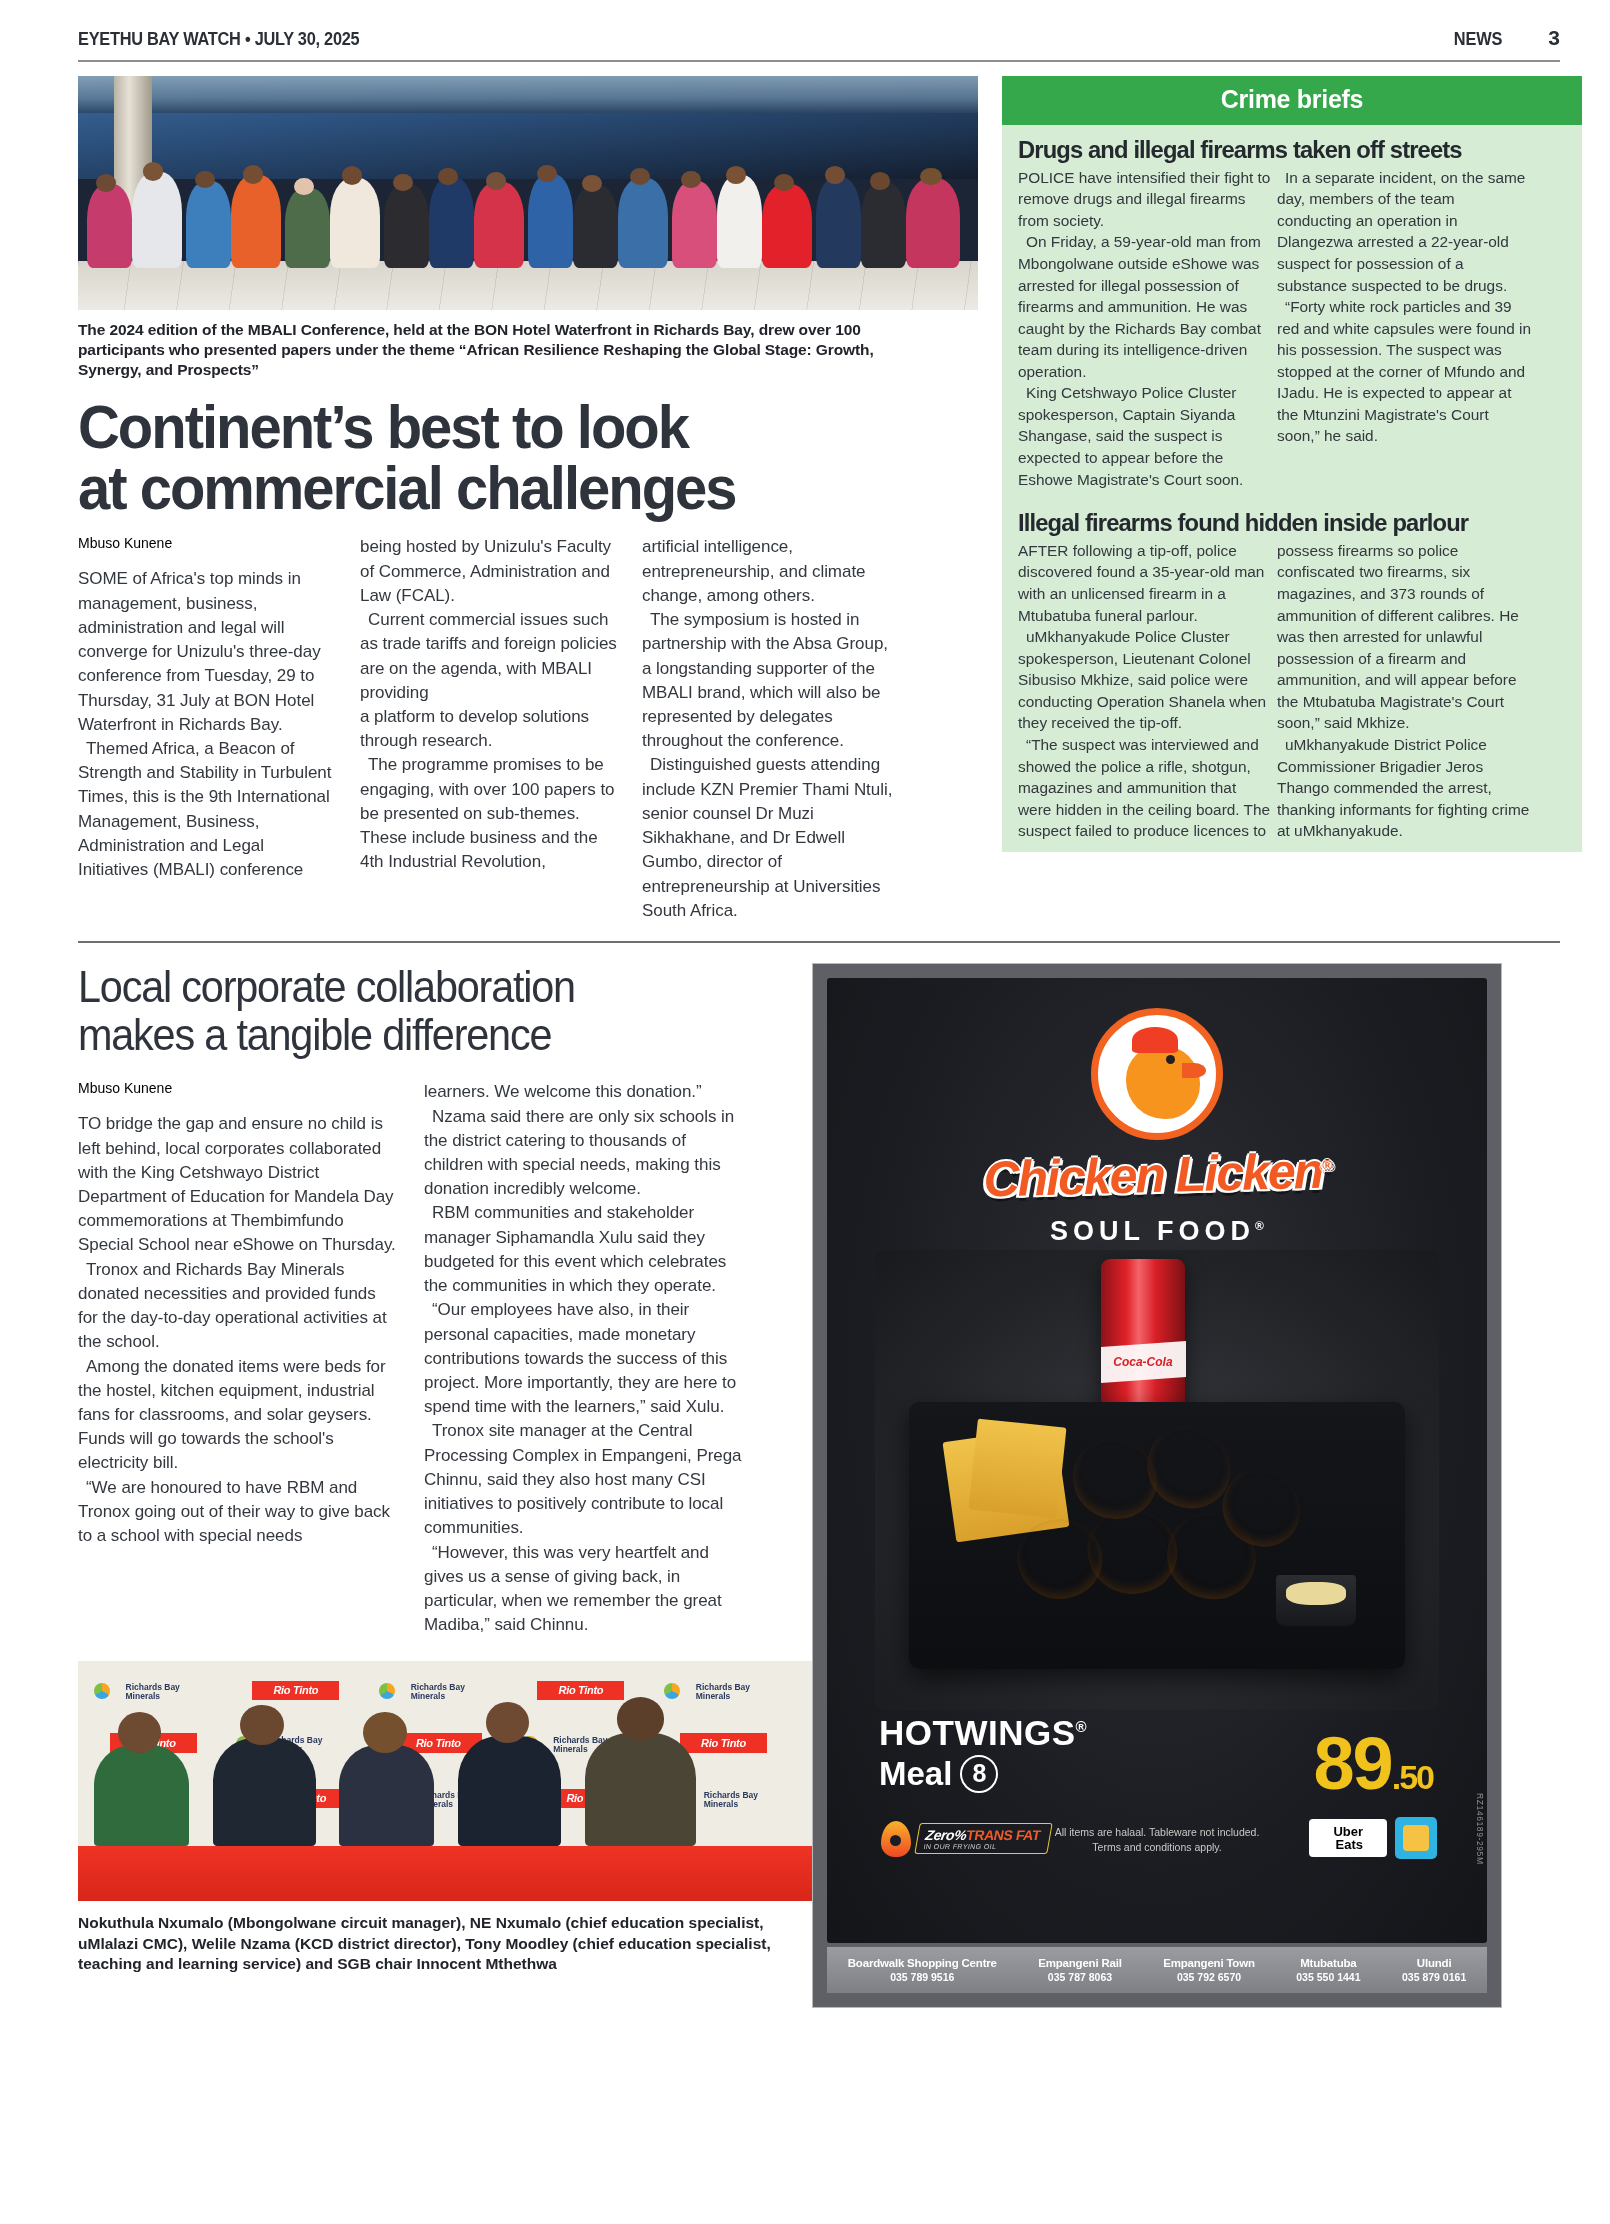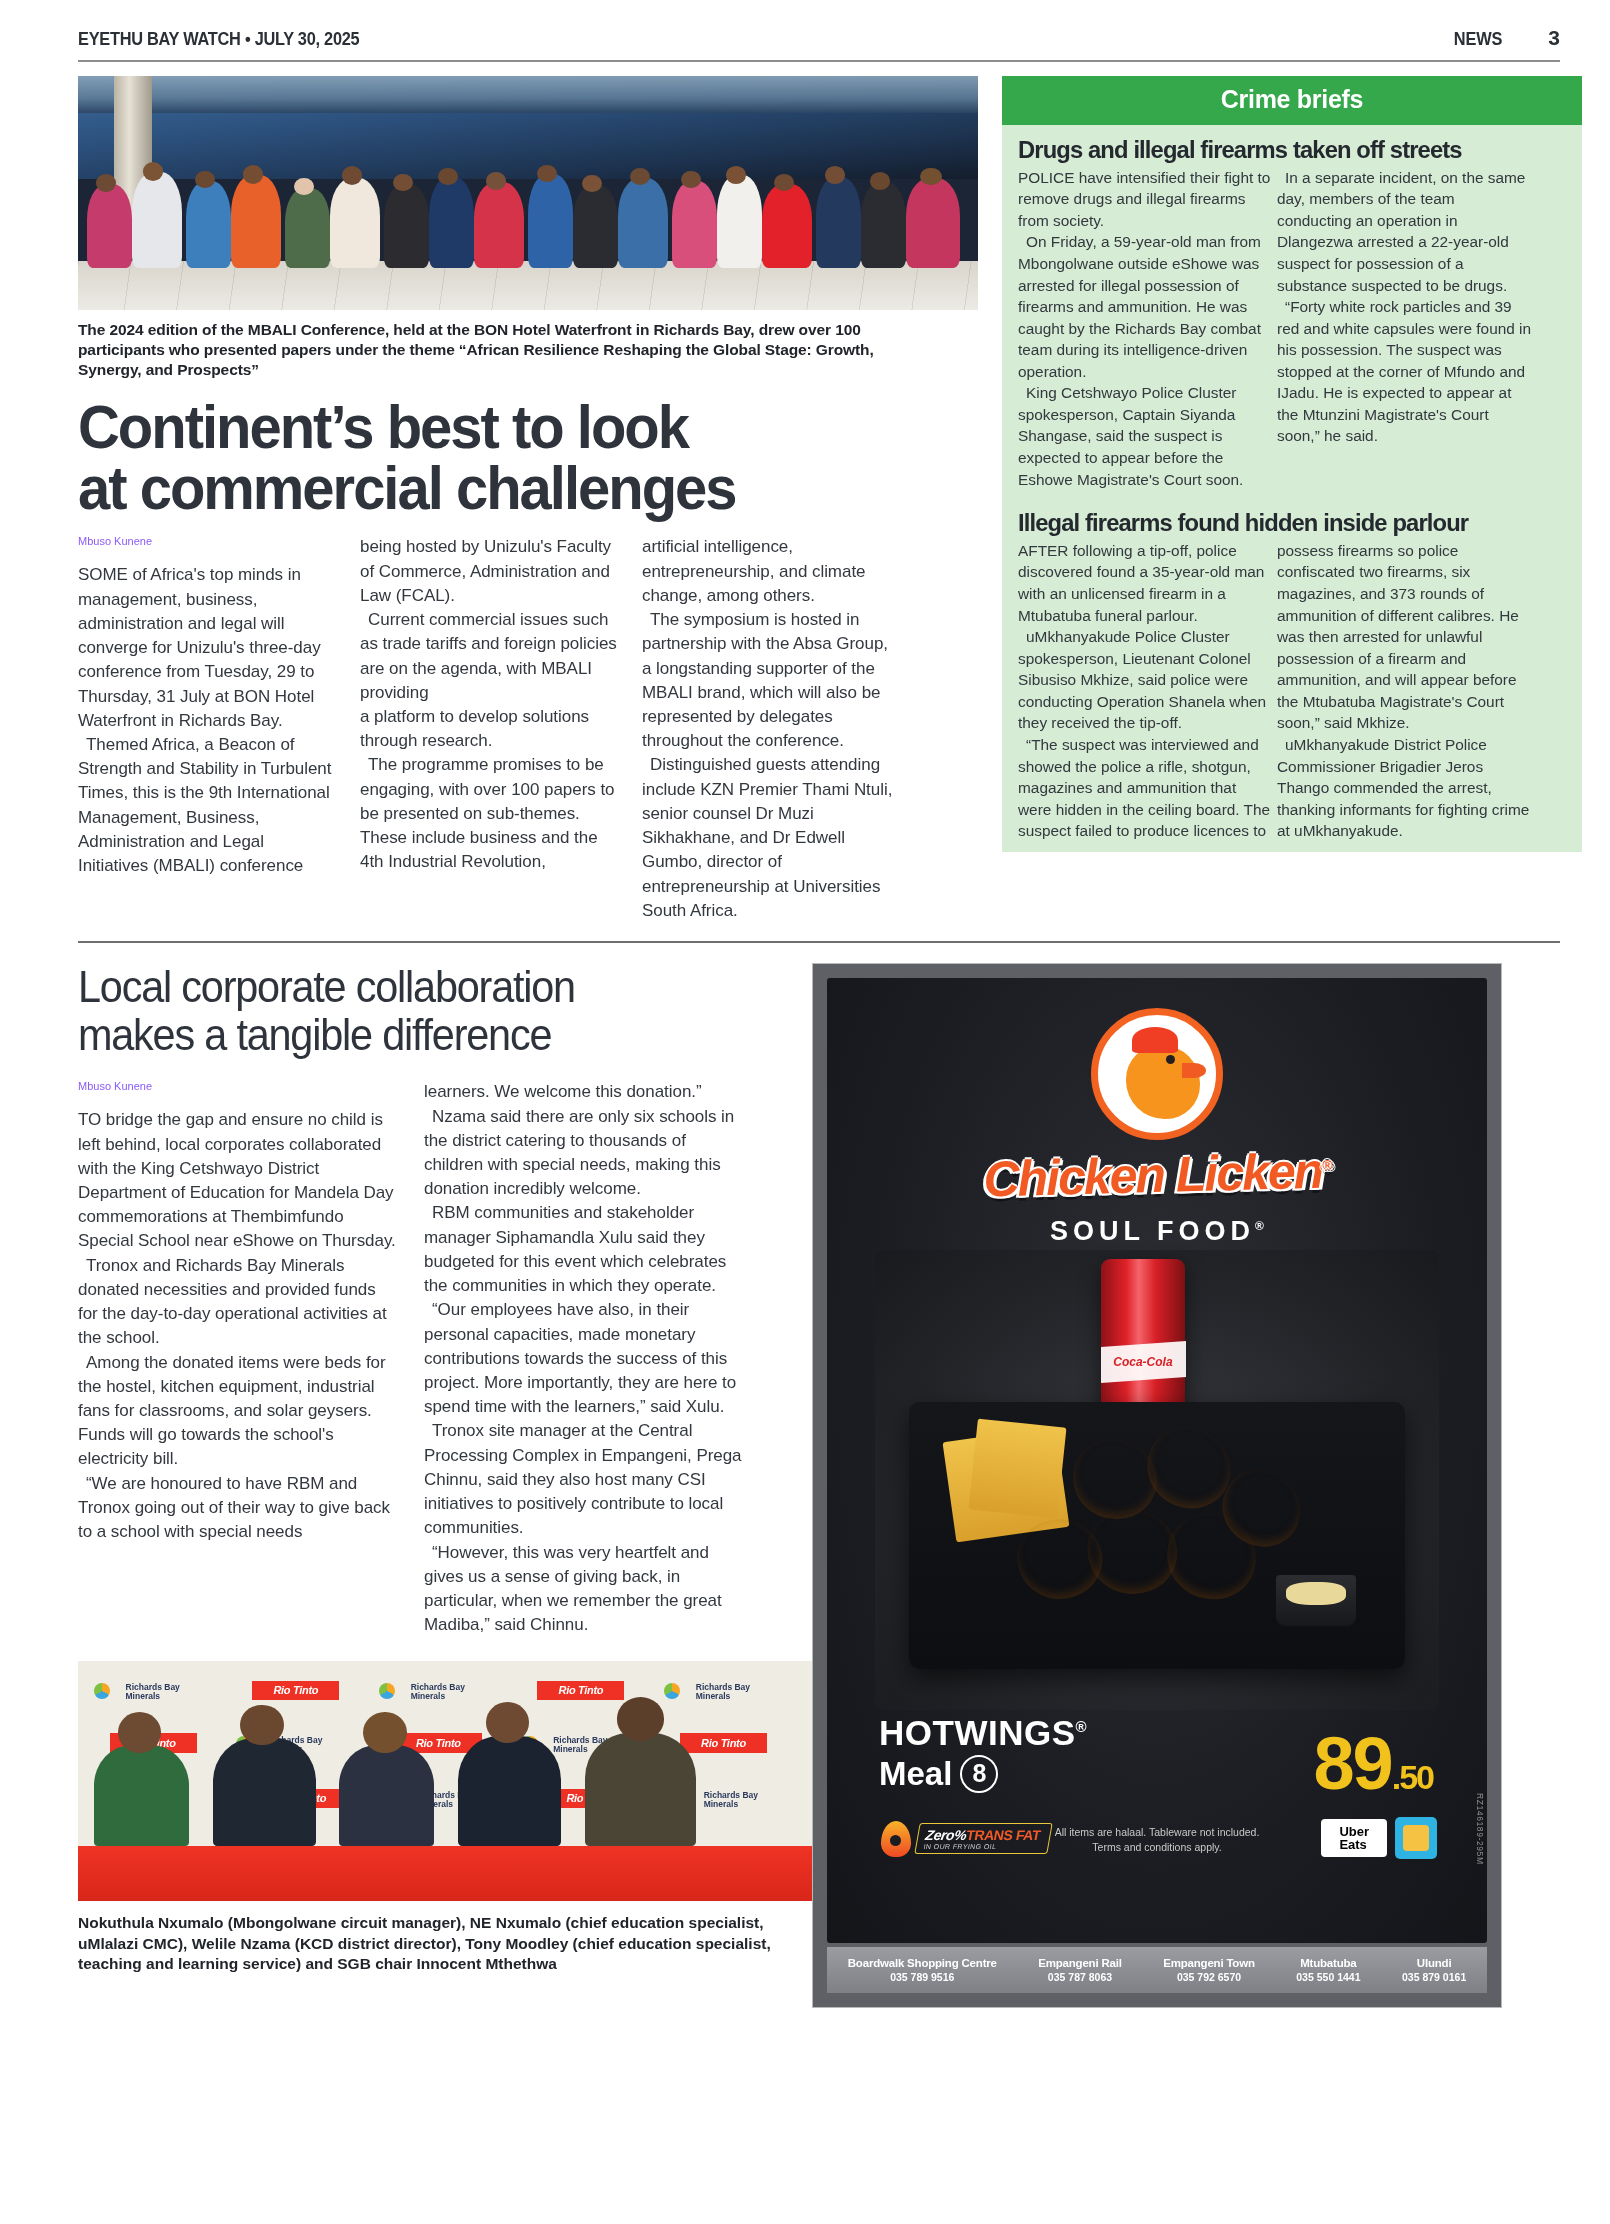--- a/index.html
+++ b/index.html
@@ -132,8 +132,8 @@
   }
   .col { width: 258px; }
   .byline {
-    font-size: 11px;
-    color: #8b5cf6;
+    font-size: 14px;
+    color: #000000;
     margin-bottom: 16px;
   }
   .body-text {

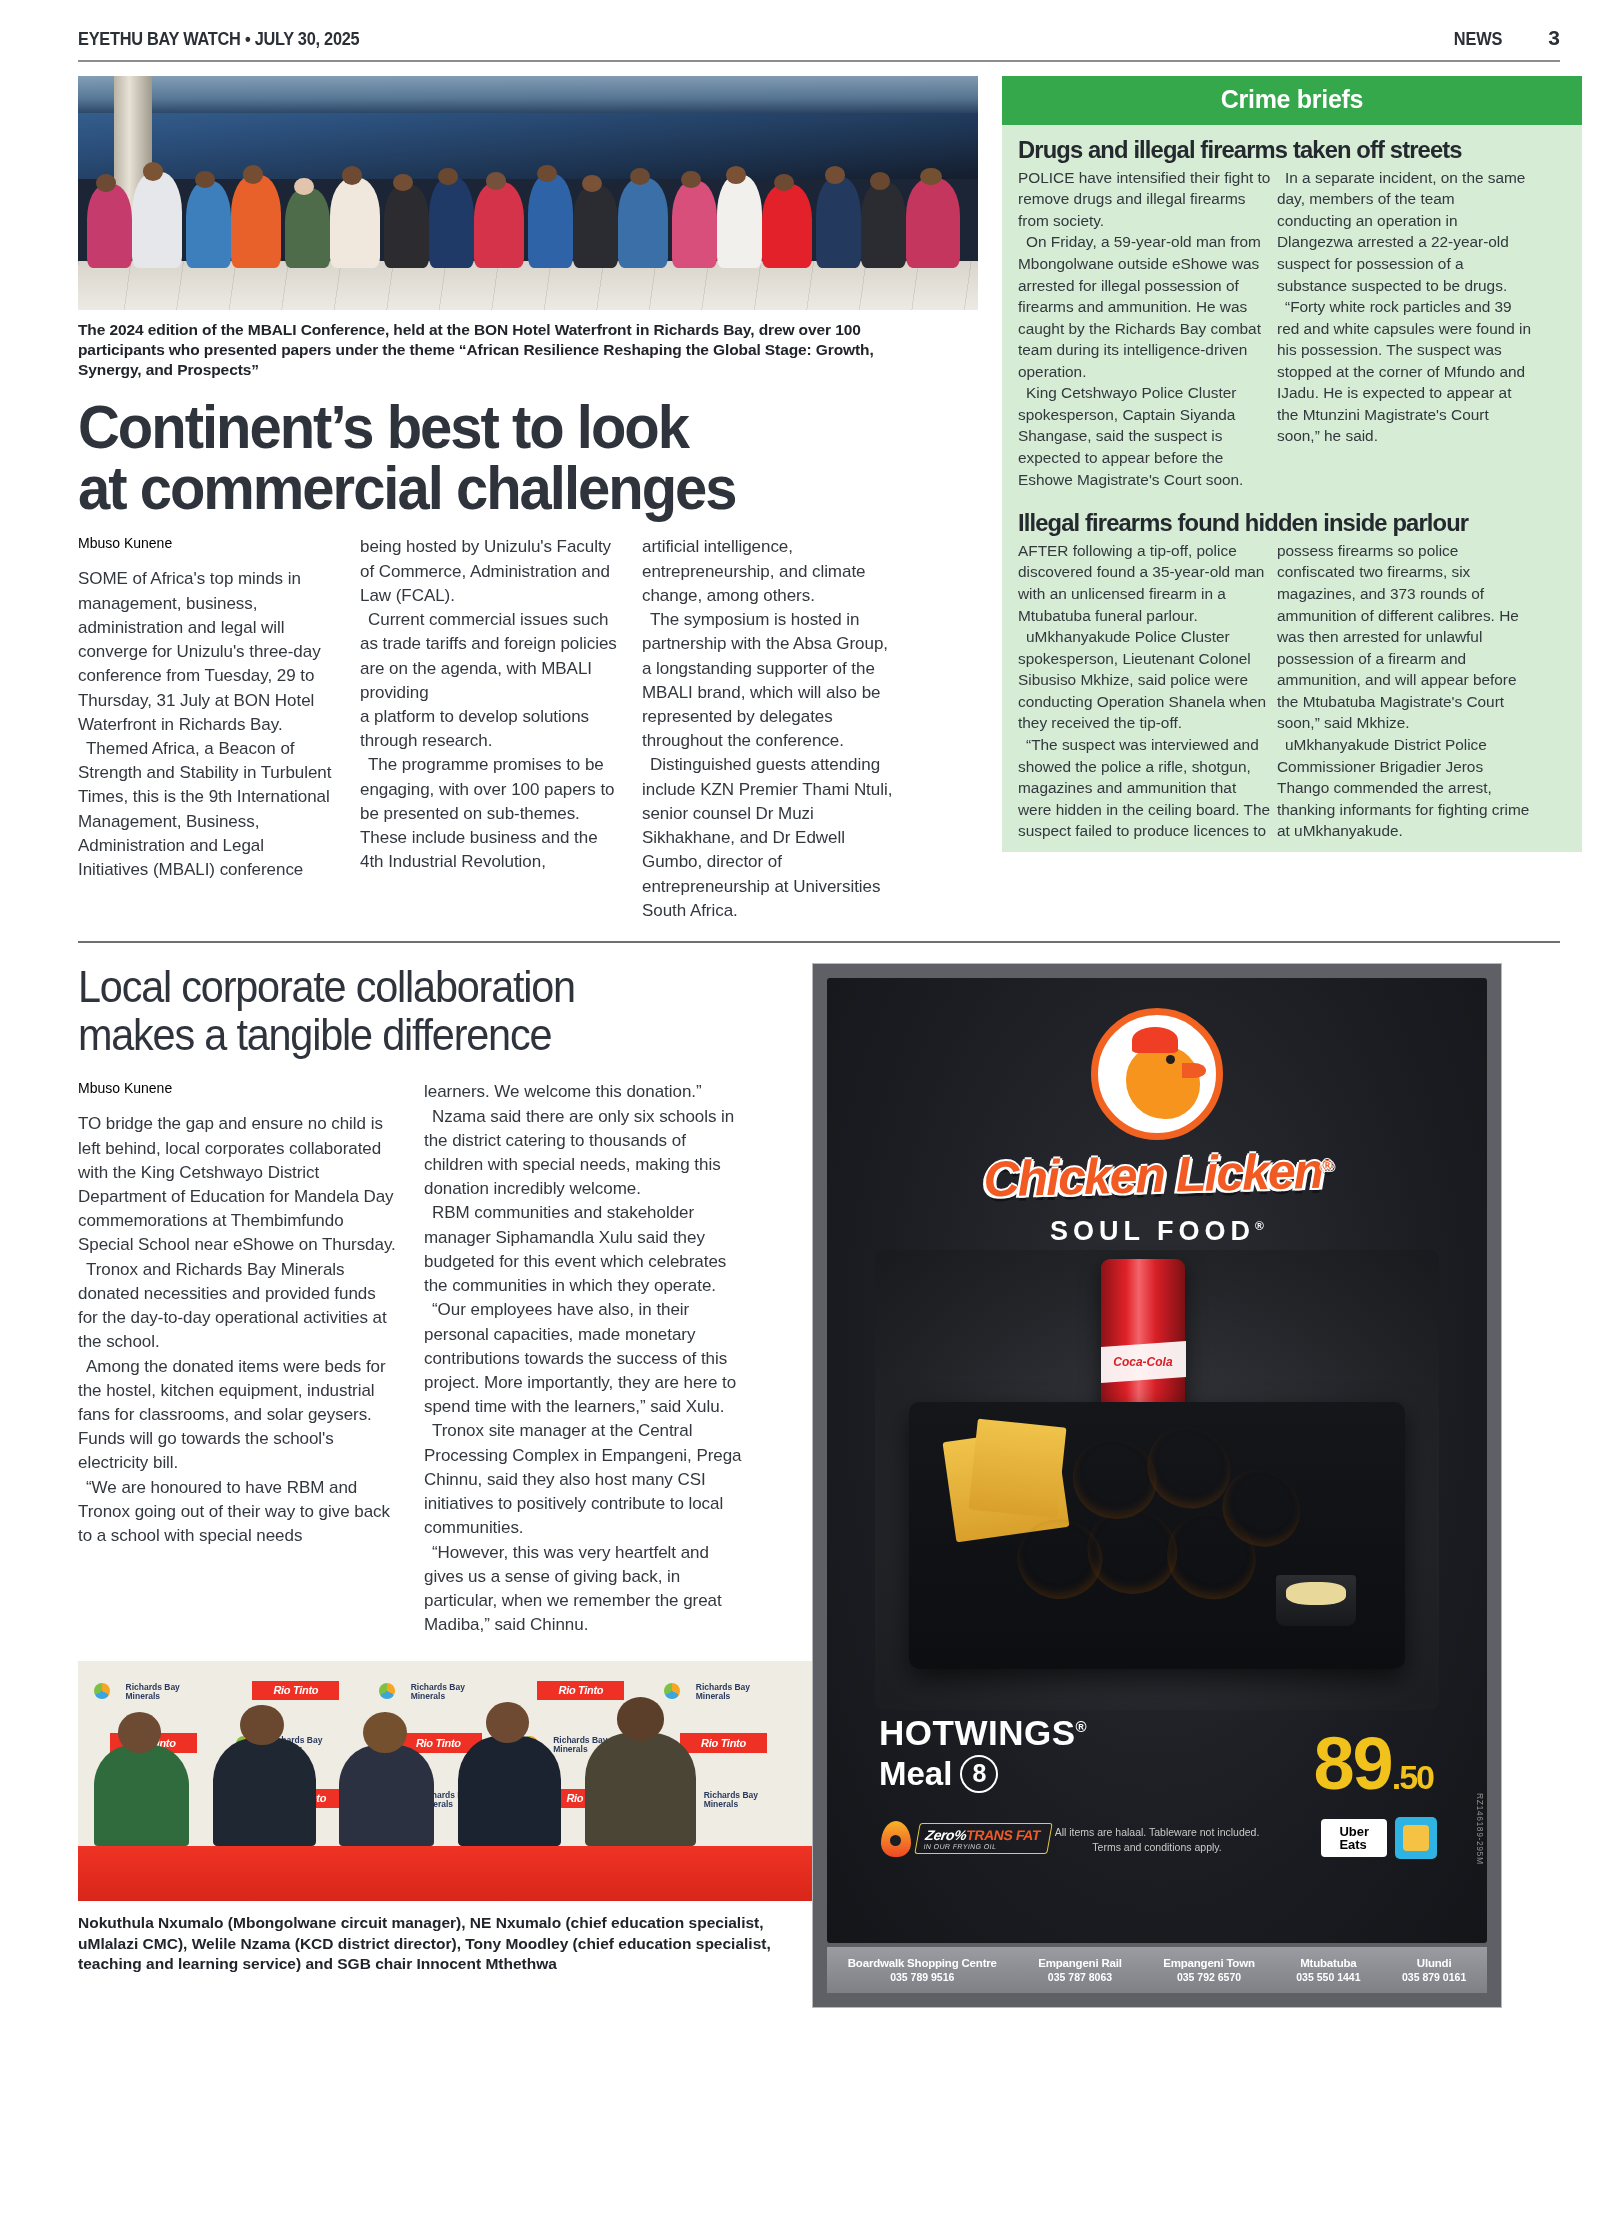--- a/index.html
+++ b/index.html
@@ -407,8 +407,8 @@
     position:absolute;right:50px;bottom:84px;display:flex;gap:8px;align-items:center;
   }
   .uber{
-    background:#fff;color:#000;border-radius:4px;padding:6px 18px;
-    font-size:13px;font-weight:bold;line-height:1.0;text-align:left;
+    background:#fff;color:#000;border-radius:4px;padding:6px 24px;
+    font-size:13px;font-weight:bold;line-height:1.0;text-align:right;
   }
   .mrd{
     width:42px;height:42px;border-radius:5px;background:#2fb3e3;

